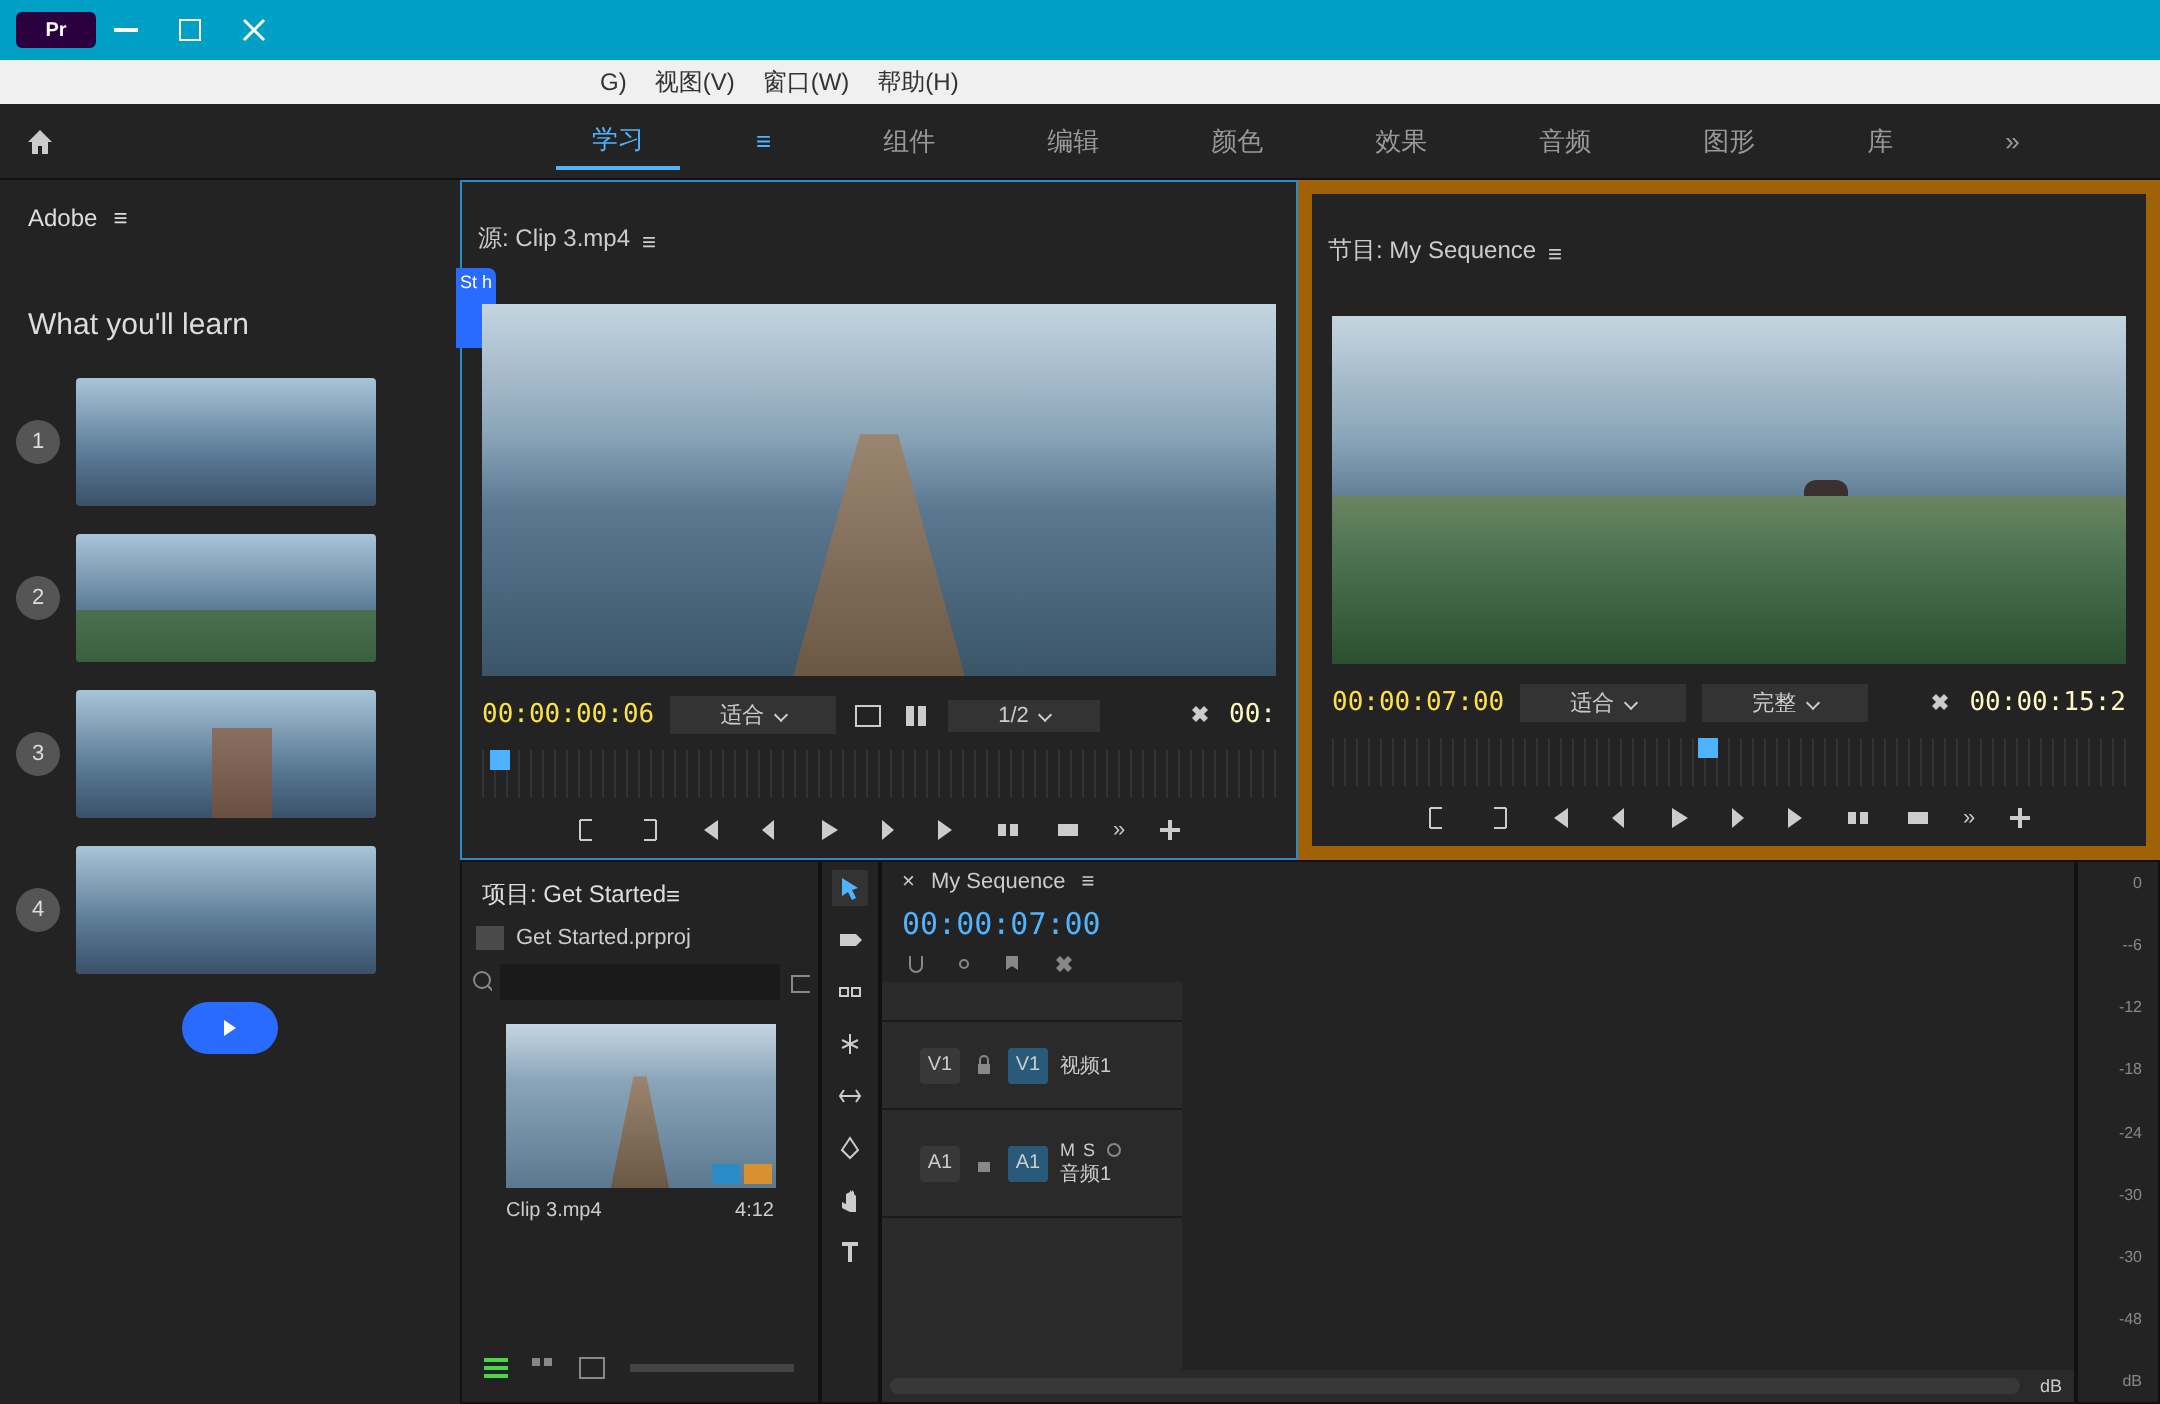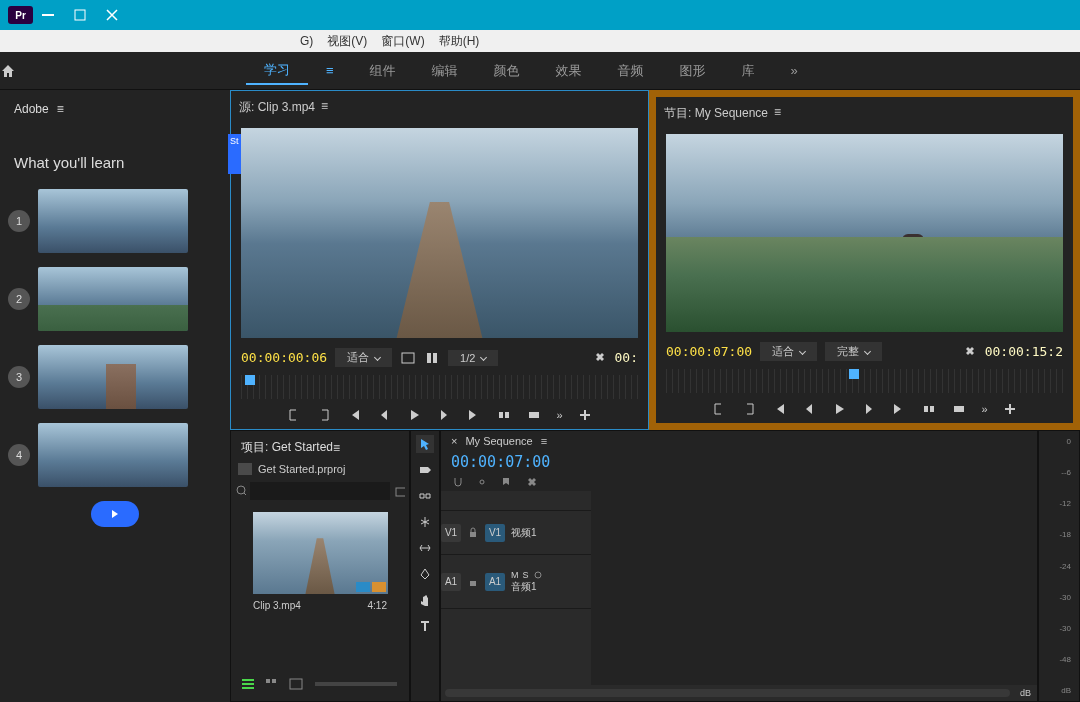--- a/index.html
+++ b/index.html
@@ -7,7 +7,7 @@
 
 
 .title-bar { height: 30px; background: #00a0c6; display: flex; align-items: center; padding: 0 8px; color: #fff; }
-.title-bar .logo { width: 25px; height: 18px; background: #2a003f; border-radius: 3px; display: flex; align-items: center; justify-content: center; font-size: 10px; font-weight: bold; margin-right: 8px; }
+.title-bar .logo { width: 40px; height: 18px; background: #2a003f; border-radius: 3px; display: flex; align-items: center; justify-content: center; font-size: 10px; font-weight: bold; margin-right: 8px; }
 .title-bar .title { flex: 1; font-size: 12px; }
 .title-bar .win-btns { display: flex; gap: 18px; }
 .title-bar .win-btn { width: 14px; height: 14px; cursor: pointer; display: flex; align-items: center; justify-content: center; }

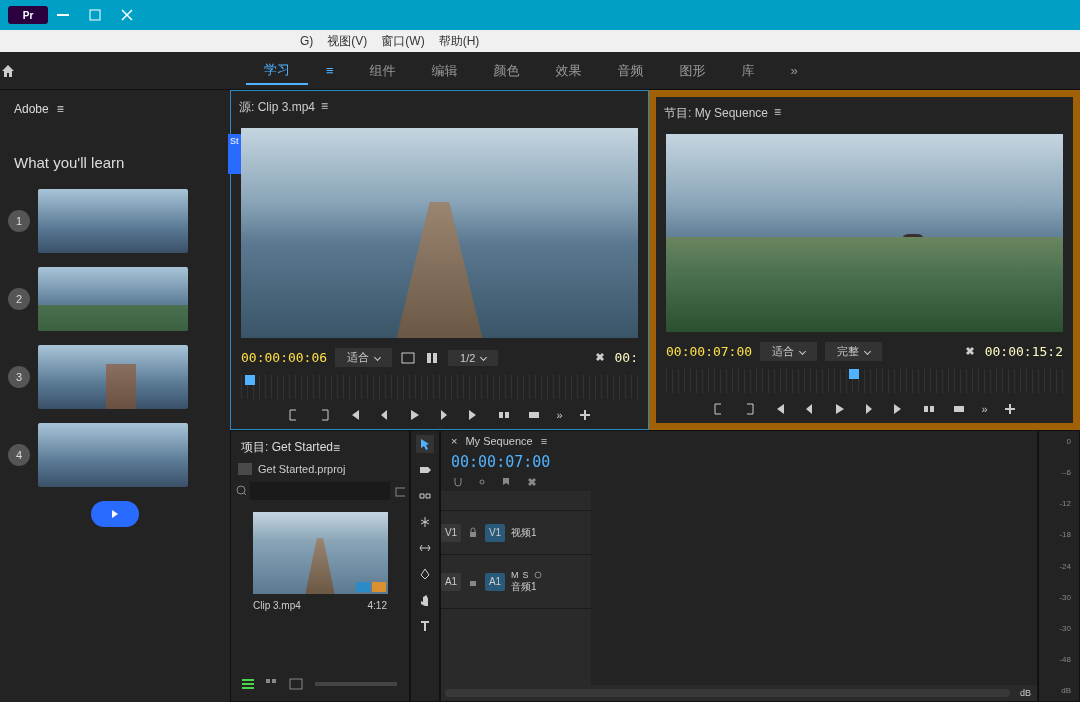--- a/index.html
+++ b/index.html
@@ -17,7 +17,7 @@
 .menu-bar span { margin-right: 14px; }
 
 
-.workspace-bar { height: 38px; background: #232323; display: flex; align-items: center; padding: 0 0; border-bottom: 1px solid #111; }
+.workspace-bar { height: 38px; background: #232323; display: flex; align-items: center; padding: 0 12px; border-bottom: 1px solid #111; gap: 20px; }
 .home-icon { width: 16px; height: 16px; margin-right: 230px; }
 .ws-tab { color: #999; padding: 4px 18px; cursor: pointer; font-size: 13px; }
 .ws-tab.active { color: #4fb3ff; border-bottom: 2px solid #4fb3ff; }

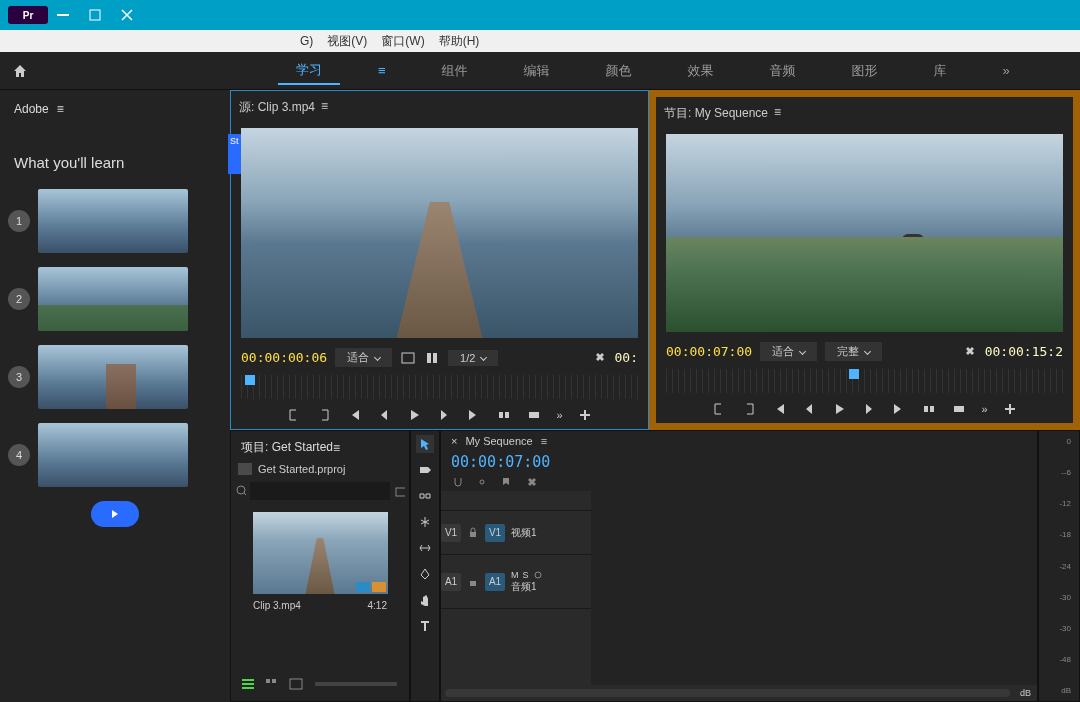--- a/index.html
+++ b/index.html
@@ -45,7 +45,7 @@
 
 .monitor-panel { flex: 1; background: #232323; border: 7px solid #a16207; display: flex; flex-direction: column; }
 .monitor-panel.source { border: 1px solid #2a8bc7; }
-.mon-header { padding: 8px 8px; font-size: 12px; color: #ccc; display: flex; align-items: flex-start; gap: 6px; }
+.mon-header { padding: 20px 8px; font-size: 12px; color: #ccc; display: flex; align-items: flex-end; gap: 6px; }
 .mon-video { flex: 1; margin: 4px 10px; background: linear-gradient(180deg,#c5d5e0 0%,#8aa5b8 35%,#5a7890 55%,#3a5568 100%); position: relative; overflow: hidden; }
 .mon-video.pier::after { content:""; position:absolute; left:38%; right:38%; top:35%; bottom:0; background:linear-gradient(180deg,#9a8570 0%,#6a5845 100%); clip-path: polygon(40% 0, 60% 0, 95% 100%, 5% 100%); }
 .mon-video.landscape::after { content:""; position:absolute; bottom:0; left:0; right:0; height:48%; background:linear-gradient(0deg,#2a5030,#4a7050 60%,#6a8560); }

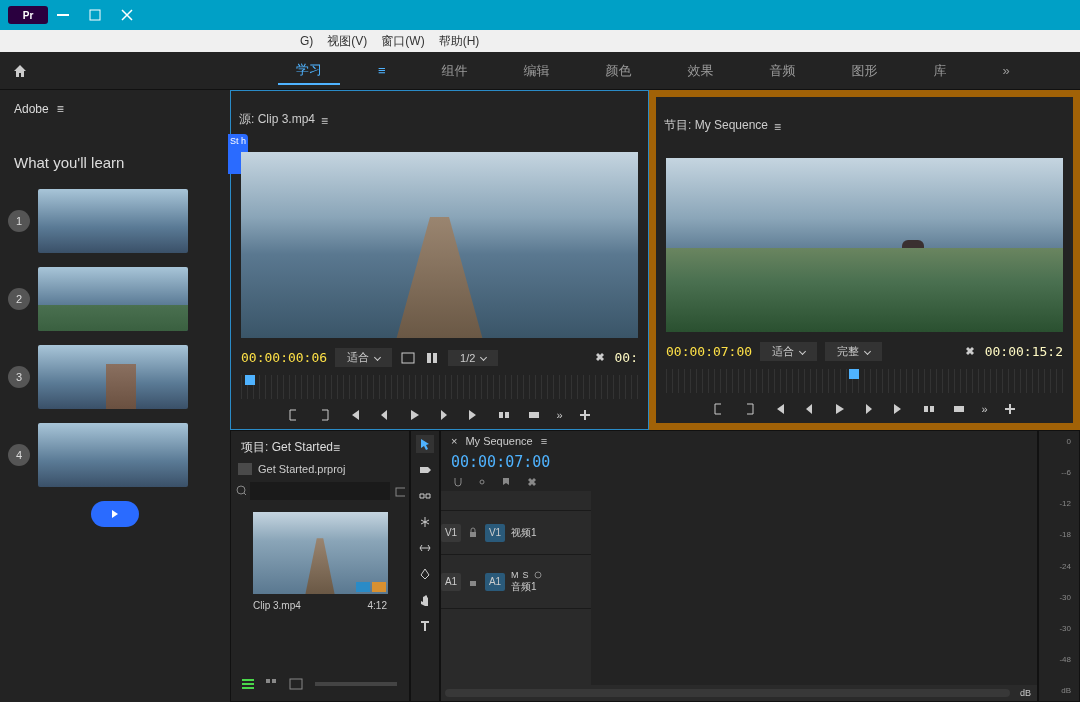--- a/index.html
+++ b/index.html
@@ -51,7 +51,7 @@
 .mon-video.landscape::after { content:""; position:absolute; bottom:0; left:0; right:0; height:48%; background:linear-gradient(0deg,#2a5030,#4a7050 60%,#6a8560); }
 .mon-video.landscape::before { content:""; position:absolute; right:35%; bottom:24%; width:22px; height:50px; background:#3a3030; border-radius:6px 6px 0 0; }
 .mon-controls { padding: 6px 10px; display: flex; align-items: center; gap: 8px; color: #4fb3ff; font-size: 12px; }
-.mon-dropdown { background: #333; color: #ccc; padding: 2px 12px; font-size: 11px; display: flex; align-items: center; gap: 6px; }
+.mon-dropdown { background: #333; color: #ccc; padding: 2px 25px; font-size: 11px; display: flex; align-items: center; gap: 6px; }
 .mon-timecode { color: #fde047; font-family: monospace; font-size: 13px; }
 .mon-timecode.white { color: #fef9c3; }
 .mon-ruler { height: 24px; margin: 2px 10px; background: repeating-linear-gradient(90deg,#333 0,#333 1px,#232323 1px,#232323 6px); position: relative; }

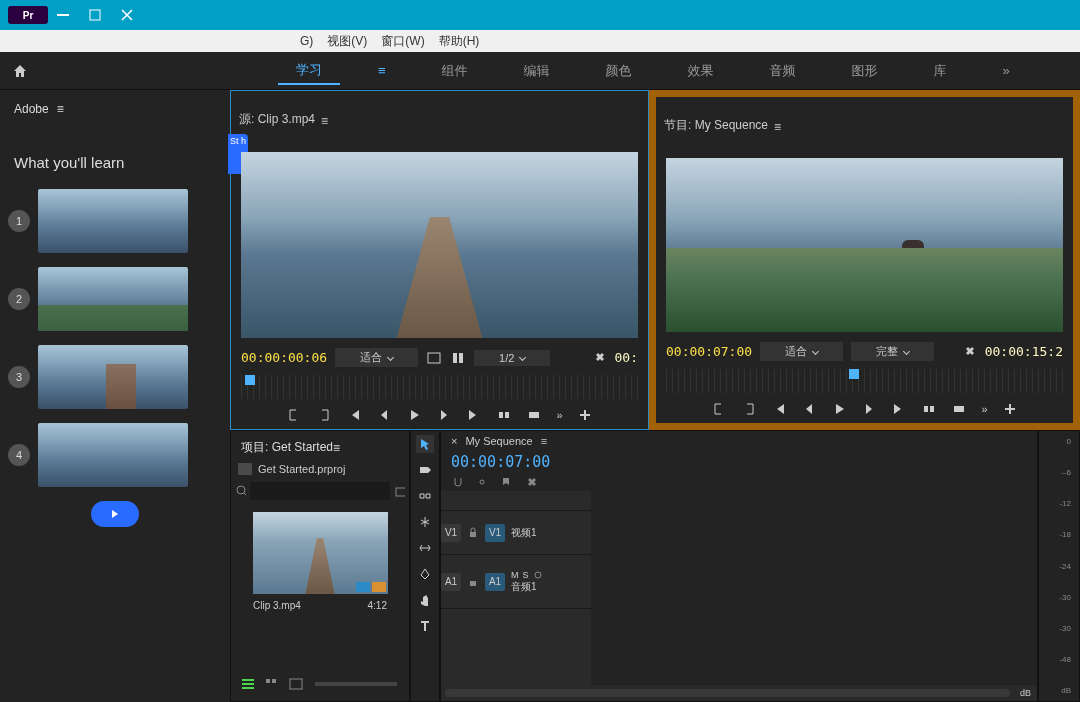--- a/index.html
+++ b/index.html
@@ -83,7 +83,7 @@
 .tl-opts { display: flex; gap: 10px; padding: 2px 10px; align-items: center; }
 .tl-body { flex: 1; display: flex; }
 .tl-trackhead { width: 150px; background: #2a2a2a; }
-.tl-track-row { height: 44px; border-bottom: 1px solid #1a1a1a; display: flex; align-items: center; padding: 0 0; gap: 6px; font-size: 10px; }
+.tl-track-row { height: 44px; border-bottom: 1px solid #1a1a1a; display: flex; align-items: center; padding: 0 19px; gap: 6px; font-size: 10px; }
 .tl-track-label { width: 20px; height: 18px; background: #383838; display: flex; align-items: center; justify-content: center; border-radius: 2px; }
 .tl-track-label.tgt { background: #2a5a7a; }
 .tl-tracks { flex: 1; position: relative; background: #1e1e1e; }

